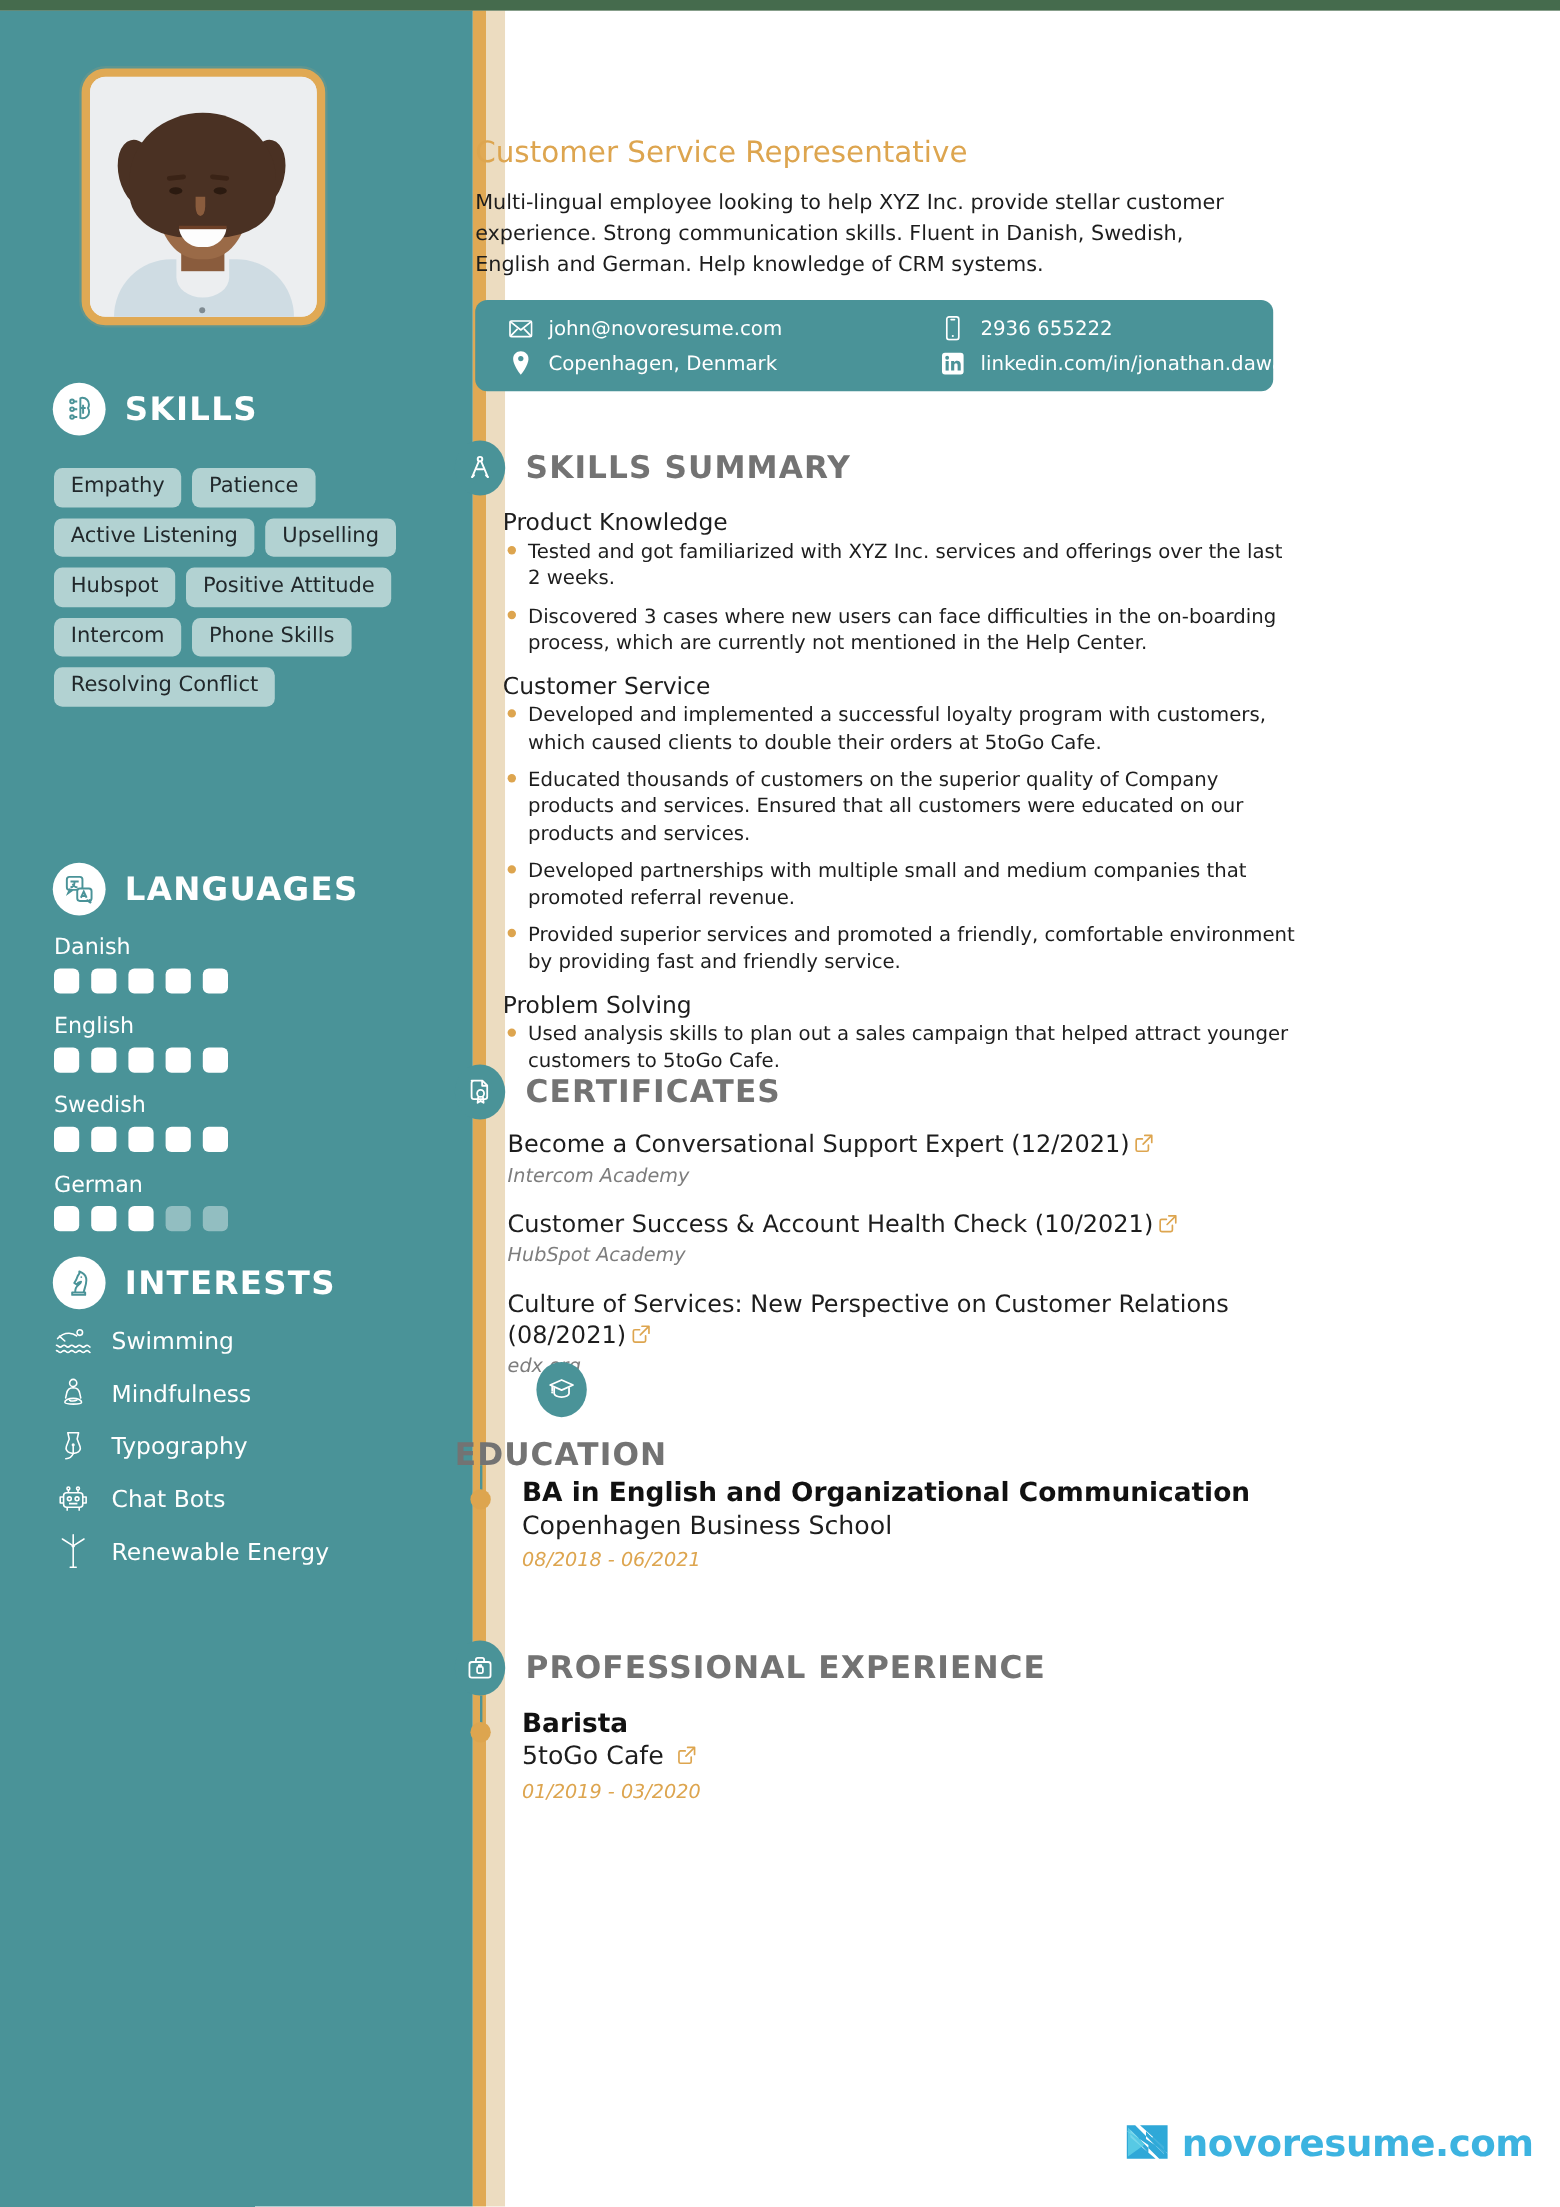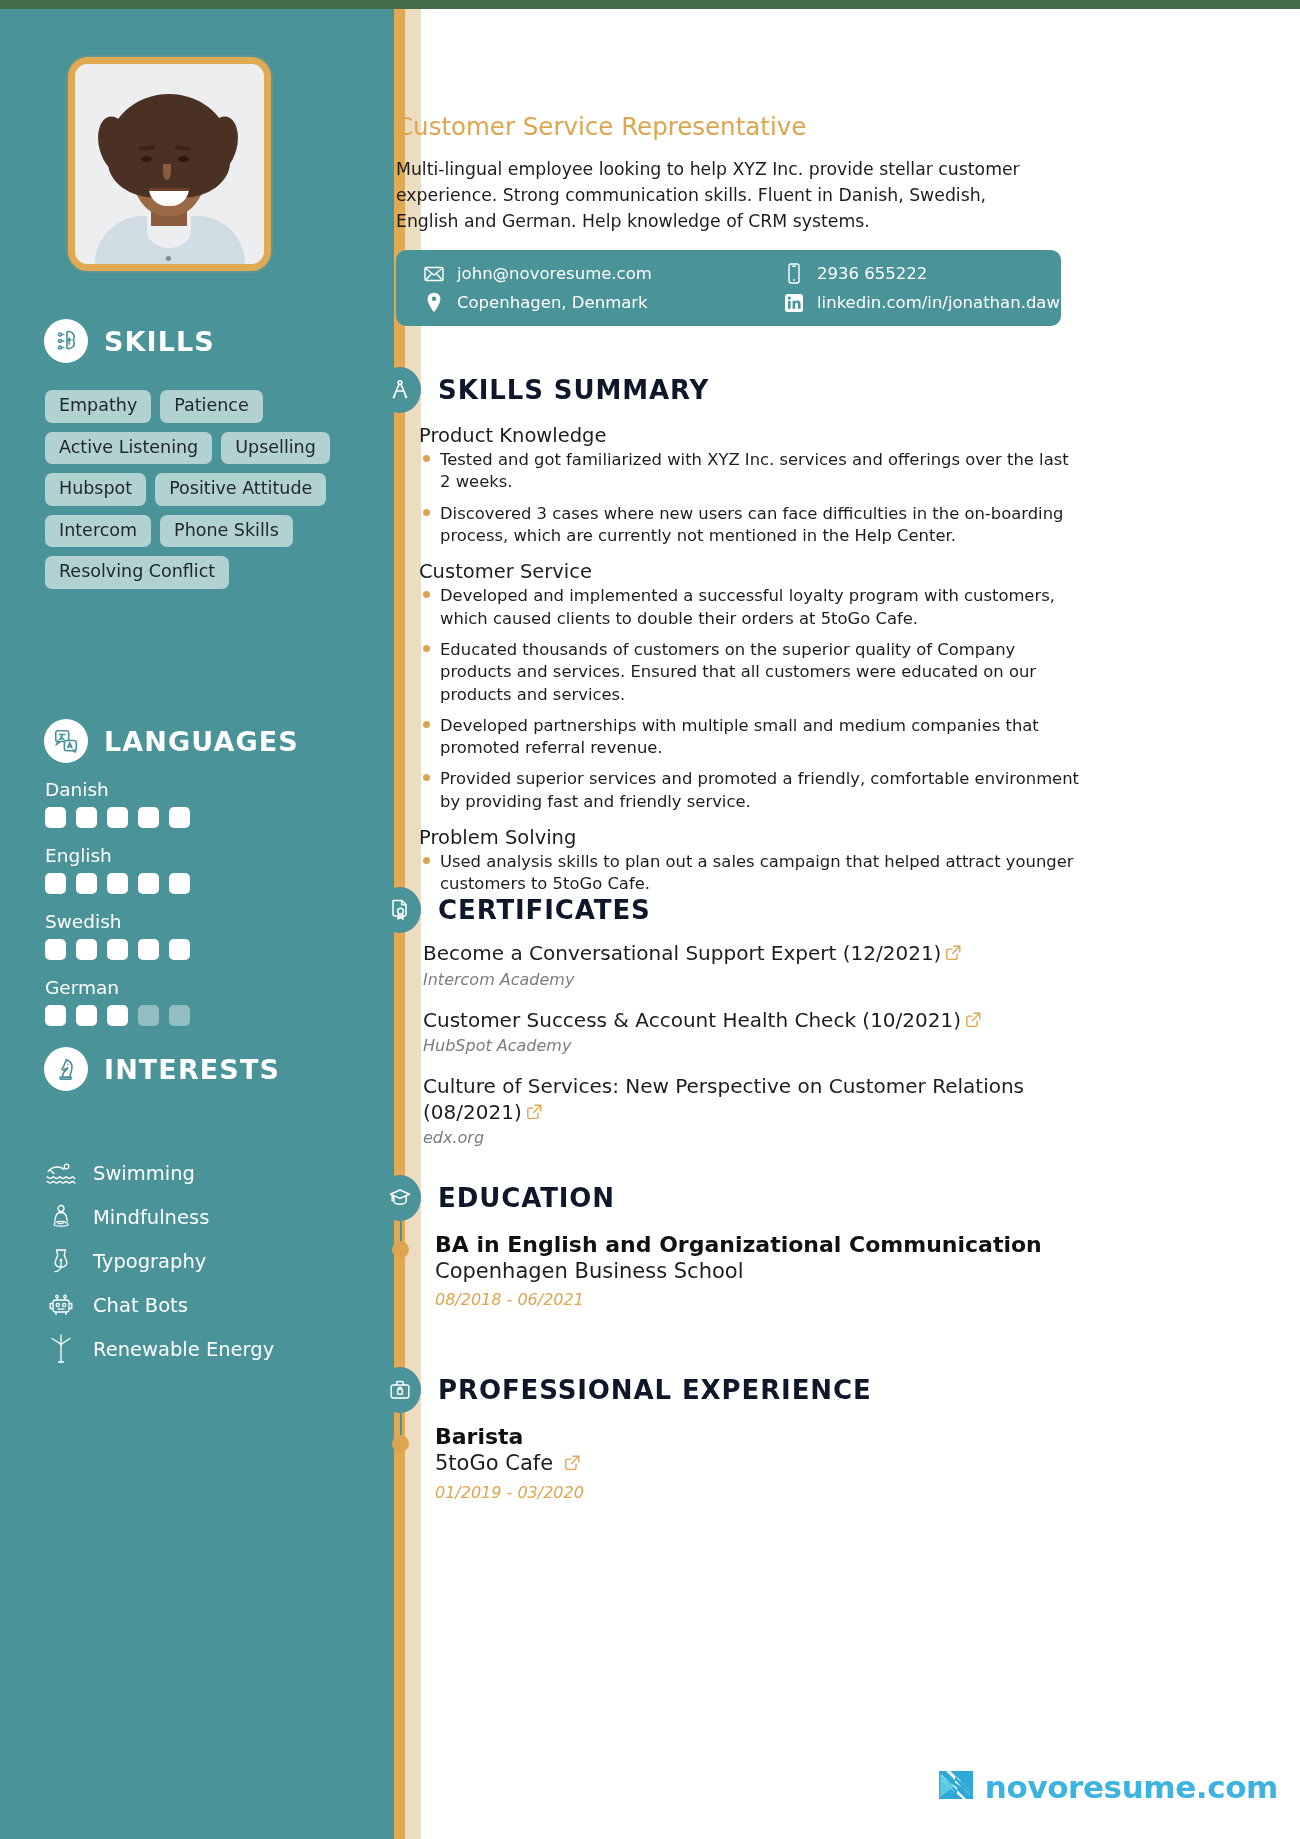--- a/index.html
+++ b/index.html
@@ -90,7 +90,7 @@
   
   .msec{position:absolute;left:-42px;display:flex;align-items:center;gap:17px;}
   .msec-badge{width:42px;height:46px;border-radius:50%;background:#4a9398;display:flex;align-items:center;justify-content:center;flex:0 0 auto;}
-  .msec-title{color:#0f172a;font-size:26px;font-weight:bold;letter-spacing:.9px;}
+  .msec-title{color:#737373;font-size:26px;font-weight:bold;letter-spacing:.9px;}
 
   .sub-h{color:#1d1d1d;font-size:19.5px;margin:0 0 2px;}
   .blist{margin:0;padding:0;list-style:none;}

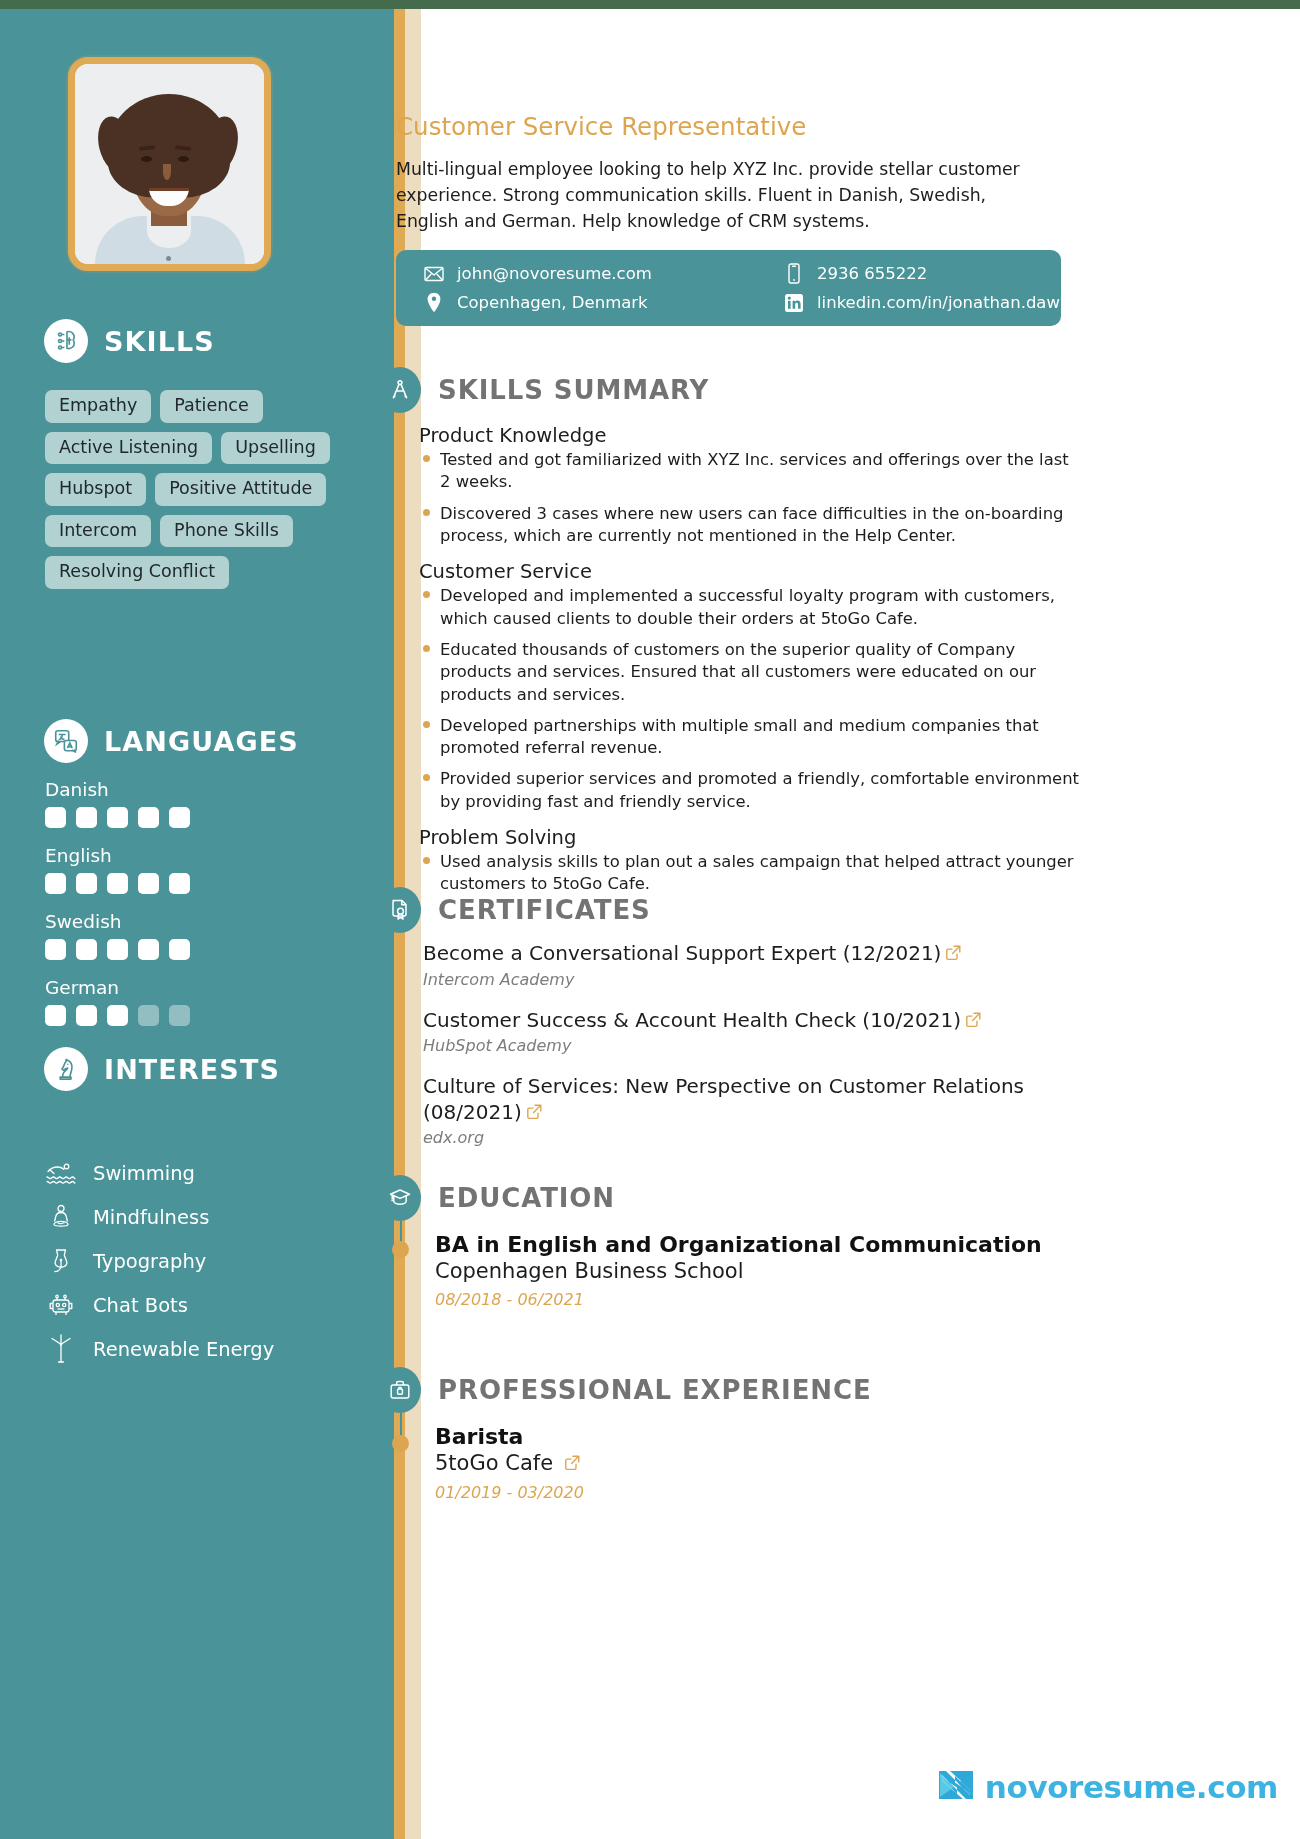--- a/index.html
+++ b/index.html
@@ -67,7 +67,7 @@
   .dot.off{background:#ffffff;opacity:.40;}
 
   
-  .interests{position:absolute;left:45px;top:1142px;width:310px;}
+  .interests{position:absolute;left:45px;top:1086px;width:310px;}
   .int{display:flex;align-items:center;gap:16px;height:44px;margin-bottom:0px;}
   .int-ic{width:32px;height:32px;display:flex;align-items:center;justify-content:center;flex:0 0 auto;}
   .int-label{color:#fff;font-size:19.5px;}

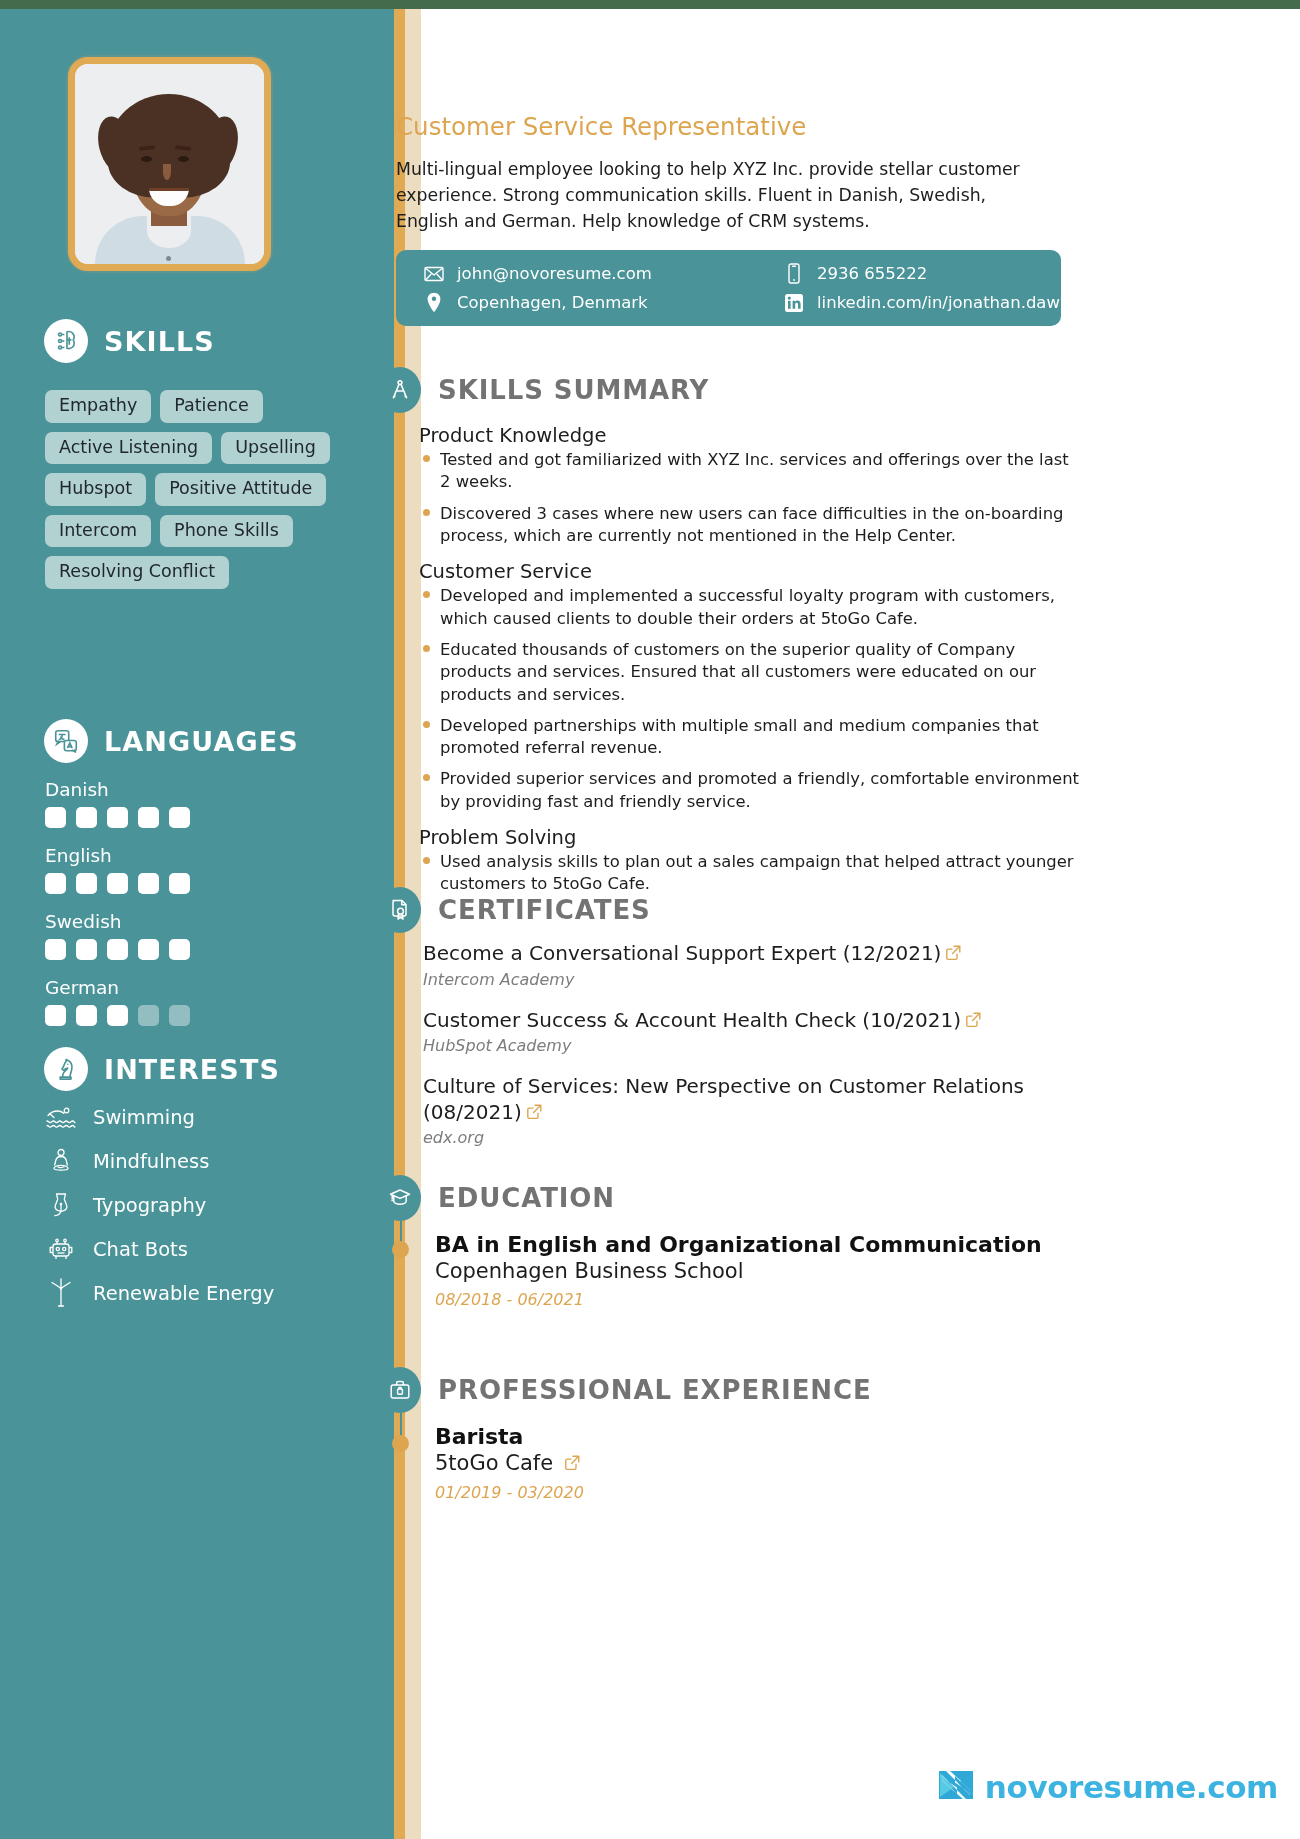--- a/index.html
+++ b/index.html
@@ -425,7 +425,7 @@
         </div>
       </div>
 
-    <div class="msec" style="top:1166px;">
+    <div class="msec" style="top:1126px;flex-direction:column;">
       <span class="msec-badge">
         <svg width="24" height="24" viewBox="0 0 24 24" fill="none" stroke="#fff" stroke-width="1.5" stroke-linejoin="round">
           <path d="M12 4 2.5 8.2 12 12.4l9.5-4.2L12 4z"></path>

